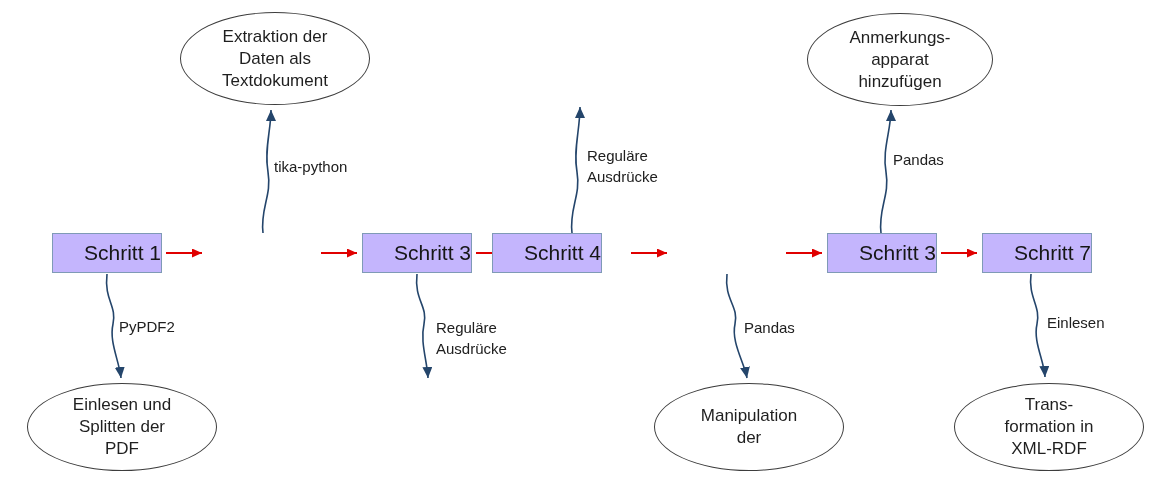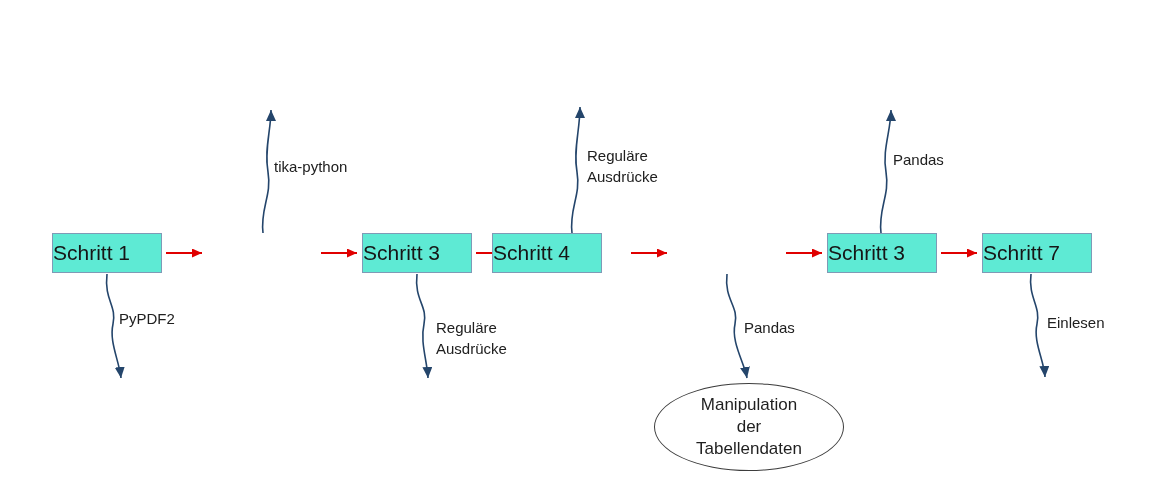--- a/index.html
+++ b/index.html
@@ -106,6 +106,11 @@
       <span>Schritt 7</span>
     </div>
 
+  <div class="ellipse" style="left:180px; top:12px; width:190px; height:93px">
+    <div>Extraktion der</div>
+    <div>Daten als</div>
+    <div>Textdokument</div>
+  </div>
 
   <div class="ellipse" style="left:654px; top:383px; width:190px; height:88px">
     <div>Manipulation</div>

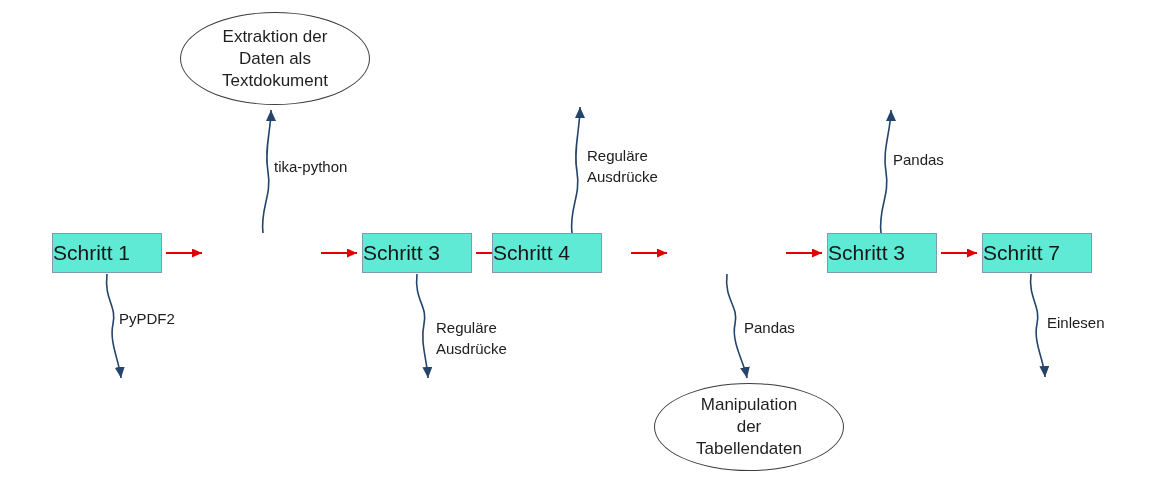--- a/index.html
+++ b/index.html
@@ -111,6 +111,11 @@
     <div>Daten als</div>
     <div>Textdokument</div>
   </div>
+  <div class="ellipse" style="left:807px; top:13px; width:186px; height:93px">
+    <div>Anmerkungs-</div>
+    <div>apparat</div>
+    <div>hinzufügen</div>
+  </div>
 
   <div class="ellipse" style="left:654px; top:383px; width:190px; height:88px">
     <div>Manipulation</div>

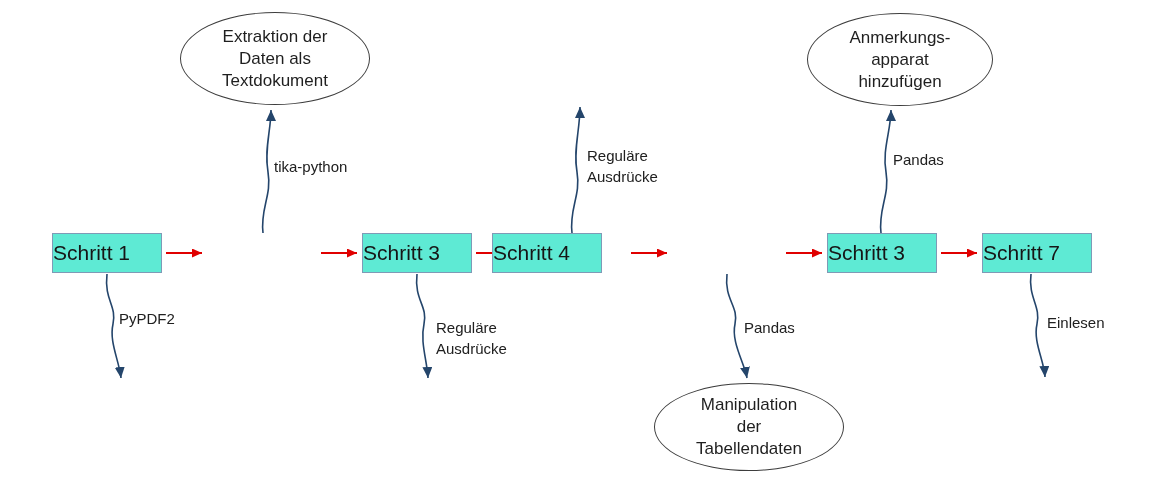--- a/index.html
+++ b/index.html
@@ -25,10 +25,10 @@
     height: 40px;
     box-sizing: border-box;
     border: 1.5px solid #7f9ab6;
-    background: #5eead4;
+    background: #c4b5fd;
     display: flex;
     align-items: center;
-    justify-content: flex-start;
+    justify-content: flex-end;
     font-size: 21px;
     color: #161616;
   }

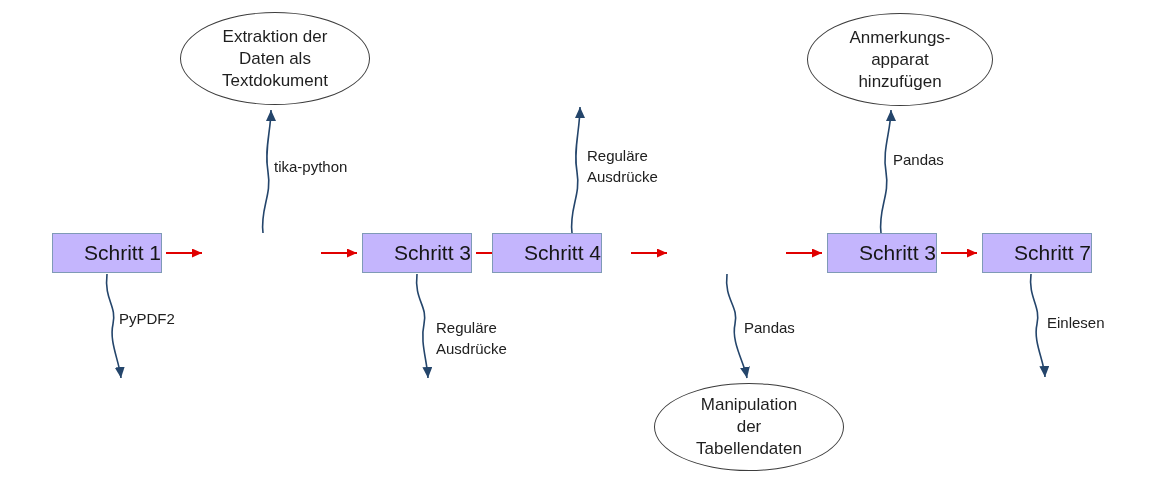--- a/index.html
+++ b/index.html
@@ -123,7 +123,7 @@
     <div>Tabellendaten</div>
   </div>
 
-  <div class="tool-label" style="left:119px; top:308px">
+  <div class="tool-label" style="left:119px; top:316px">
     <div>PyPDF2</div>
   </div>
   <div class="tool-label" style="left:274px; top:156px">

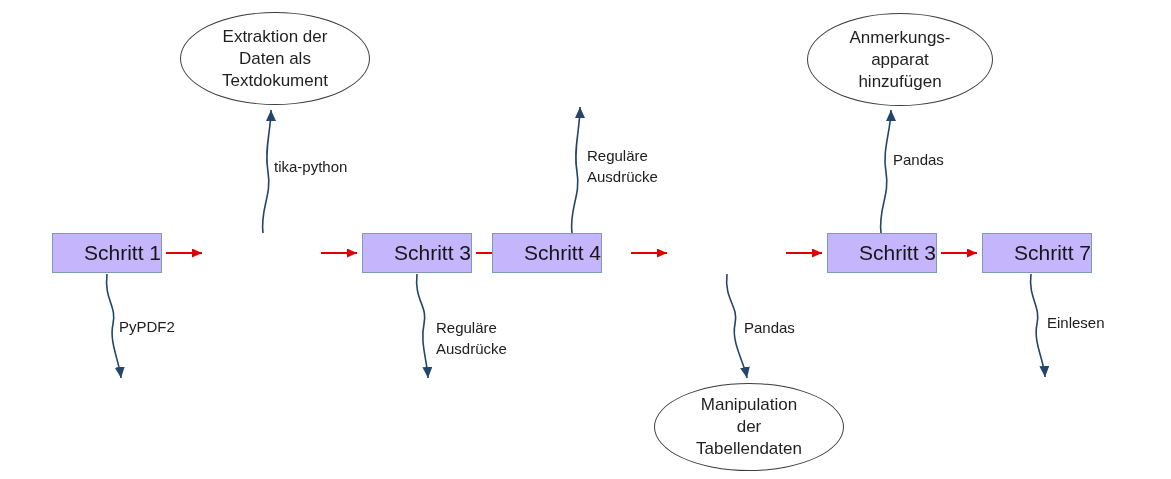--- a/index.html
+++ b/index.html
@@ -117,6 +117,11 @@
     <div>hinzufügen</div>
   </div>
 
+  <div class="ellipse" style="left:27px; top:383px; width:190px; height:88px">
+    <div>Einlesen und</div>
+    <div>Splitten der</div>
+    <div>PDF</div>
+  </div>
   <div class="ellipse" style="left:654px; top:383px; width:190px; height:88px">
     <div>Manipulation</div>
     <div>der</div>

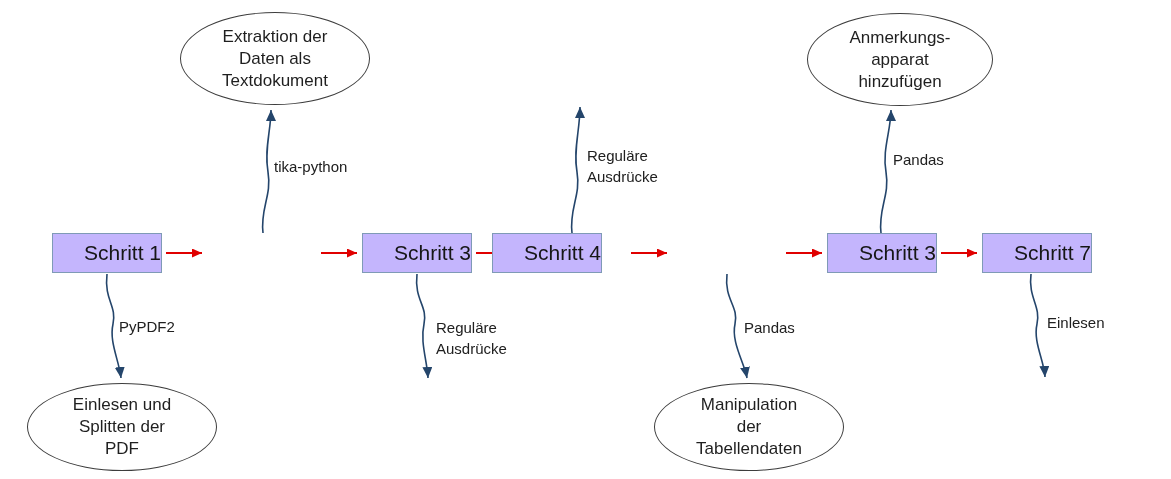--- a/index.html
+++ b/index.html
@@ -127,6 +127,11 @@
     <div>der</div>
     <div>Tabellendaten</div>
   </div>
+  <div class="ellipse" style="left:954px; top:383px; width:190px; height:88px">
+    <div>Trans-</div>
+    <div>formation in</div>
+    <div>XML-RDF</div>
+  </div>
 
   <div class="tool-label" style="left:119px; top:316px">
     <div>PyPDF2</div>

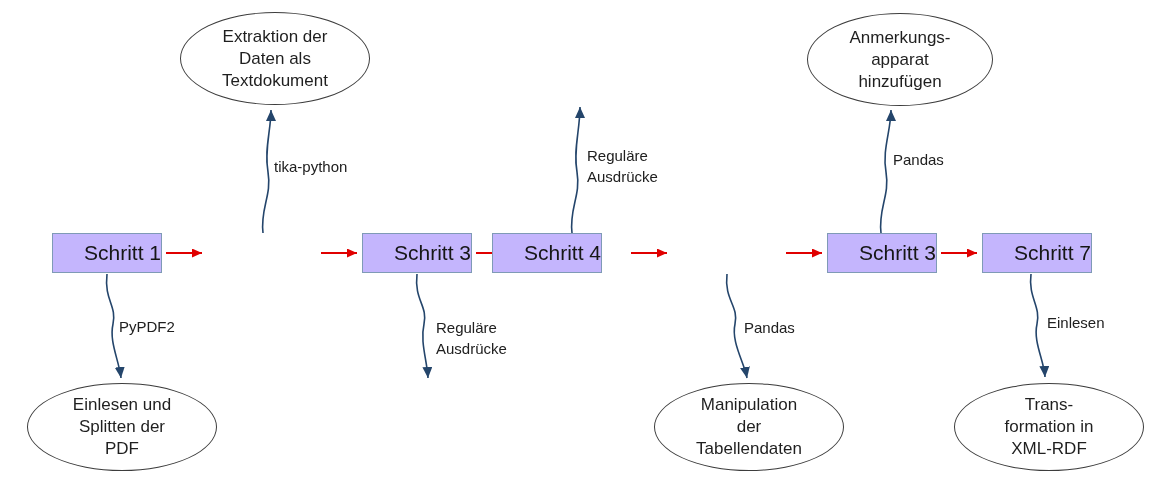--- a/index.html
+++ b/index.html
@@ -125,7 +125,6 @@
   <div class="ellipse" style="left:654px; top:383px; width:190px; height:88px">
     <div>Manipulation</div>
     <div>der</div>
-    <div>Tabellendaten</div>
   </div>
   <div class="ellipse" style="left:954px; top:383px; width:190px; height:88px">
     <div>Trans-</div>

